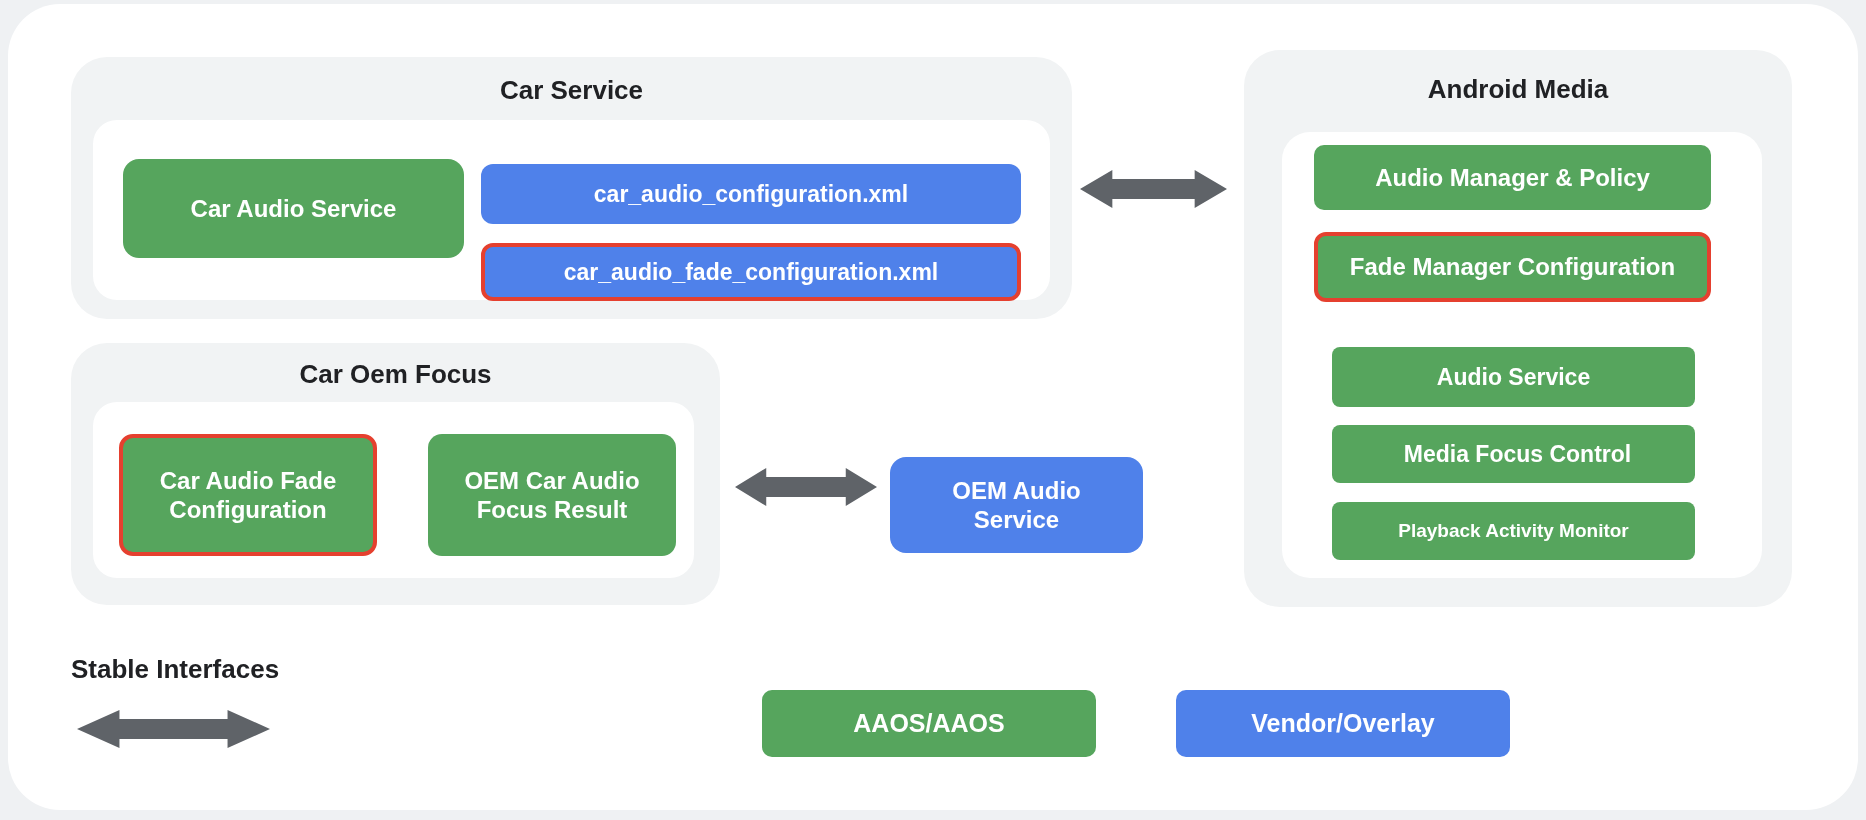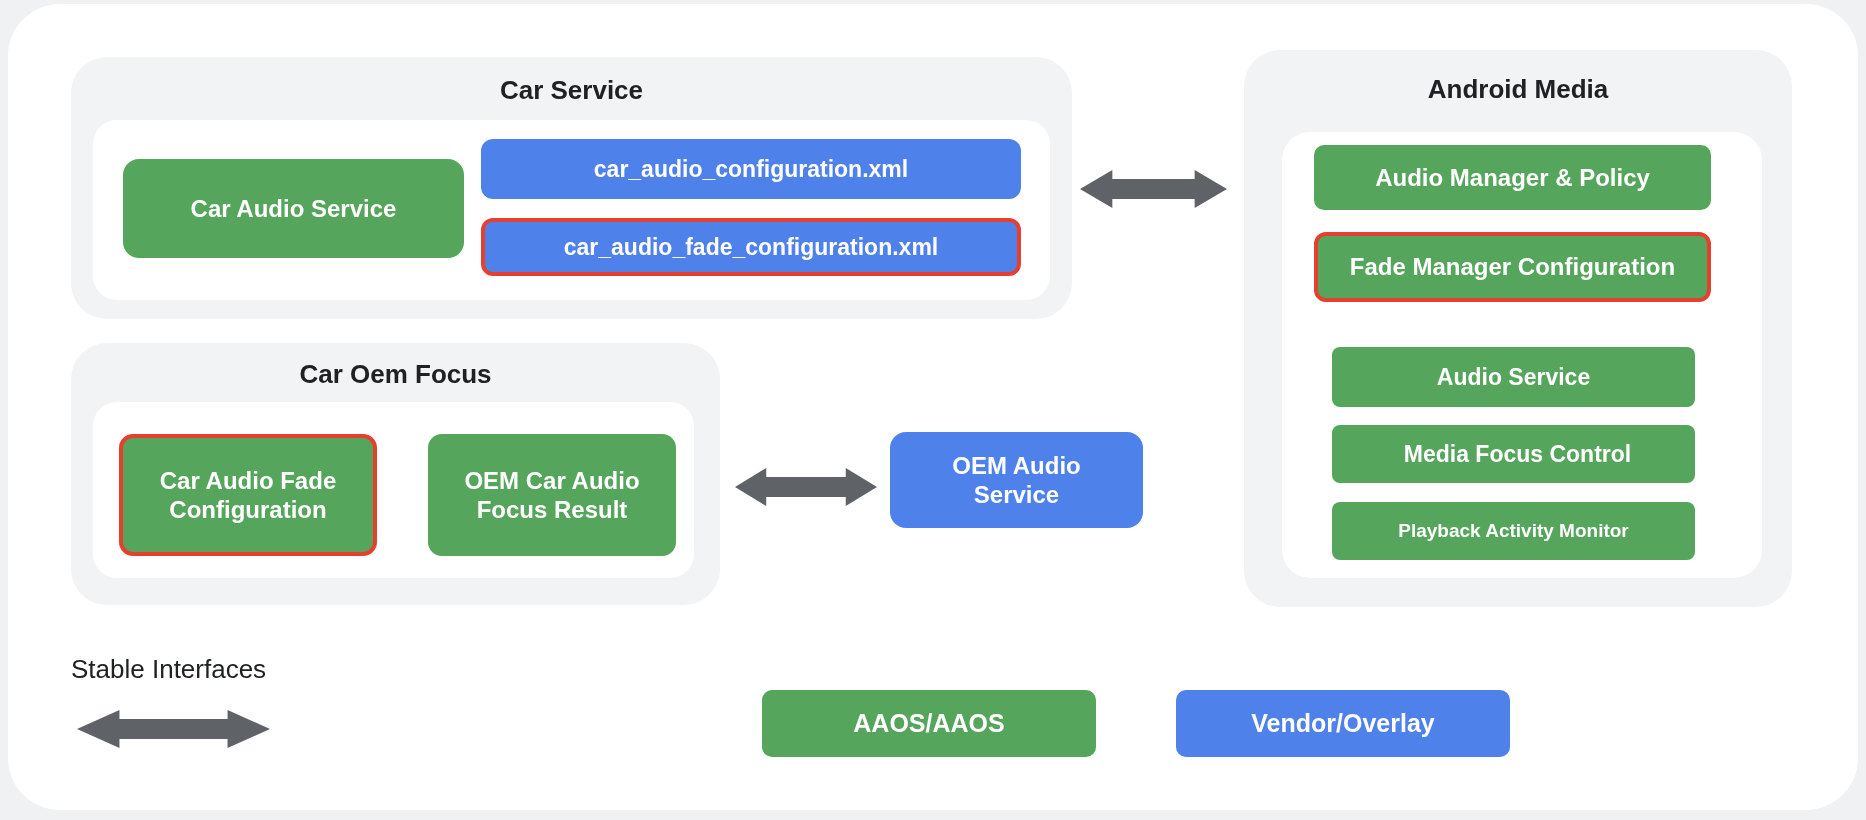--- a/index.html
+++ b/index.html
@@ -52,7 +52,7 @@
     line-height:1.22;
   }
   .green{background:var(--green-aaos,#56A55D);}
-  .blue{background:var(--blue-vendor,#4F81EA);}
+  .blue{background:var(--blue-vendor,#4F81EA);margin-top:25px;}
   .red-outline{border:4px solid var(--red-new,#E5402F);}
   .arrow{position:absolute;}
   .arrow svg{display:block;width:100%;height:100%;}

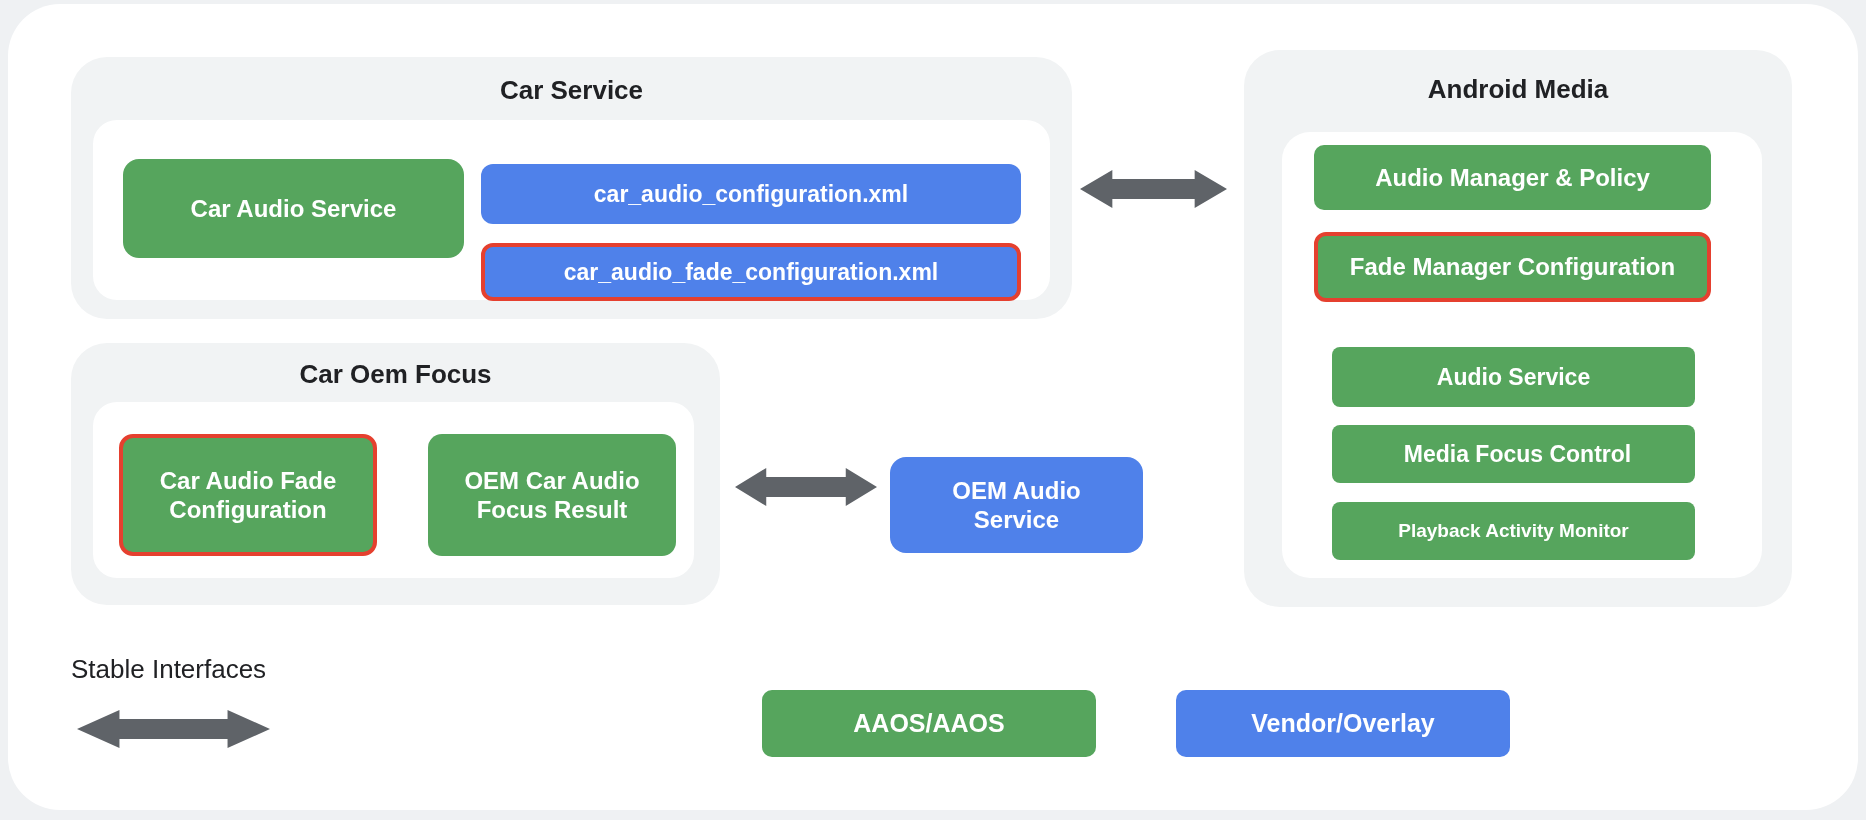--- a/index.html
+++ b/index.html
@@ -92,7 +92,7 @@
   .b-oem-audio-service{left:890px;top:432px;width:253px;height:96px;border-radius:16px;font-size:24px;padding:0 44px;}
 
   
-  .legend-title{position:absolute;left:71px;top:654px;font-size:26px;font-weight:400;color:var(--text-dark,#202124);}
+  .legend-title{position:absolute;left:71px;top:654px;font-size:26px;font-weight:700;color:var(--text-dark,#202124);}
   .legend-box{
     position:absolute;top:690px;height:67px;
     display:flex;align-items:center;justify-content:center;

